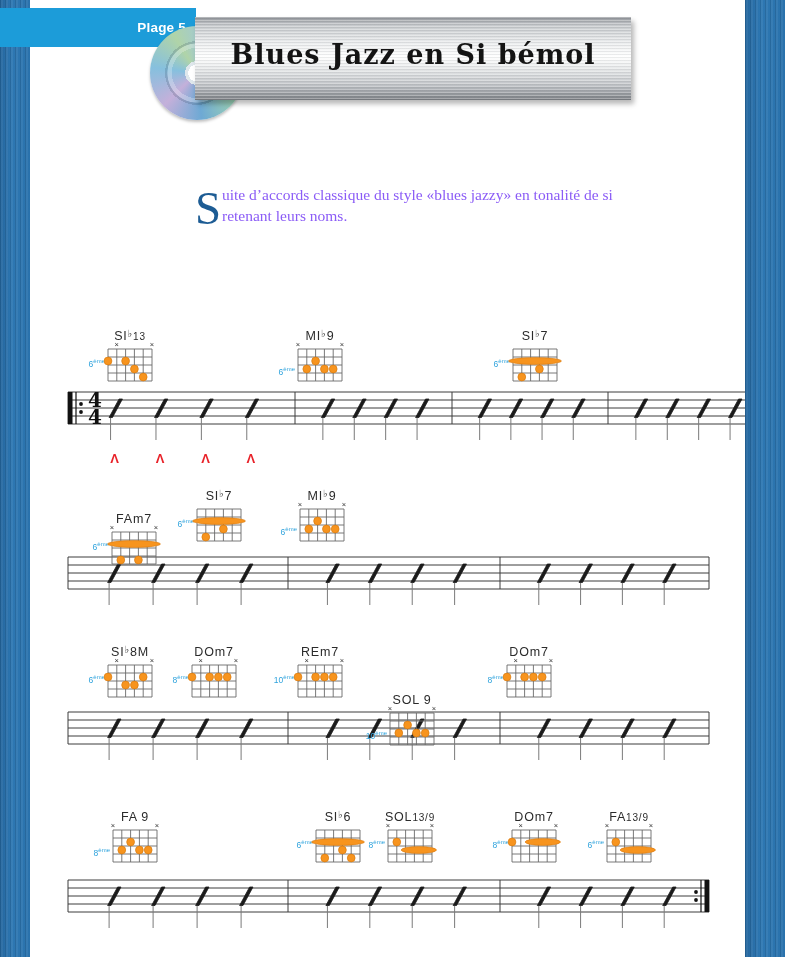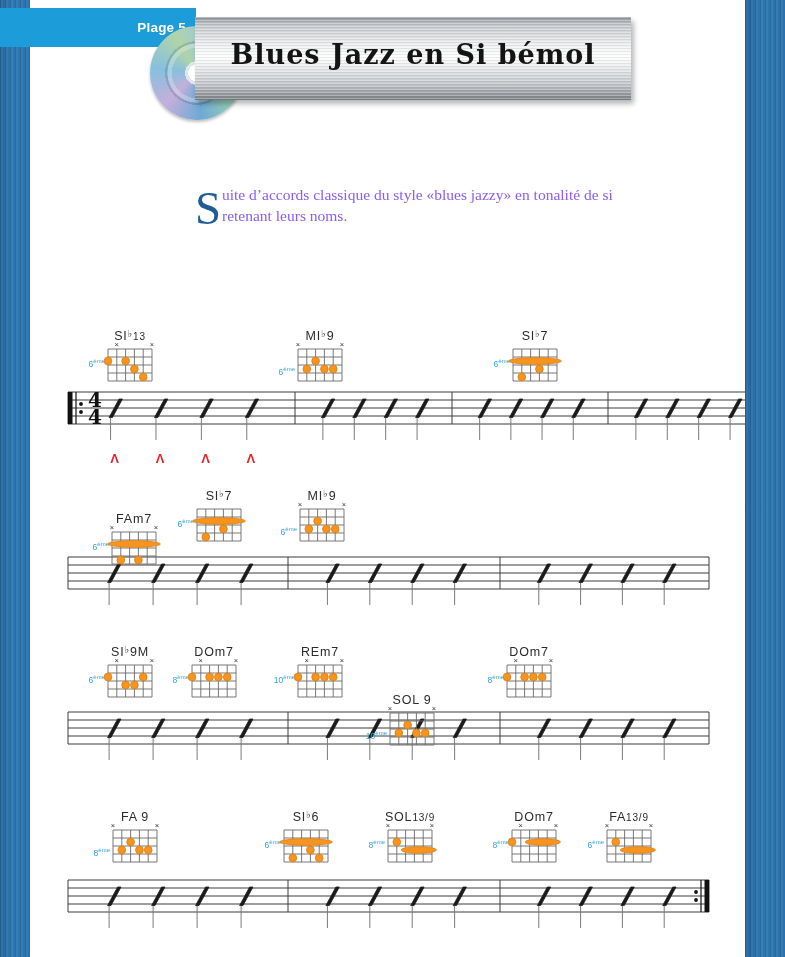--- a/index.html
+++ b/index.html
@@ -220,7 +220,7 @@
       </svg>
     </div>
     <div class="chord" style="left: 68px; top: 645px; width: 124px; height: 60px;">
-      <div class="cname"><span>SI</span><span class="seg-flat">♭</span><span>9M</span></div>
+      <div class="cname"><span>SI</span><span class="seg-flat">♭</span><span>8M</span></div>
       <div class="poslabel" style="left: 0px; top: 27px;"><span>6</span><sup>ème</sup></div>
       <svg width="124" height="60" viewBox="0 0 124 60">
         <line x1="40" y1="20" x2="40" y2="52" stroke="#6a6a6a" stroke-width="0.9"></line>

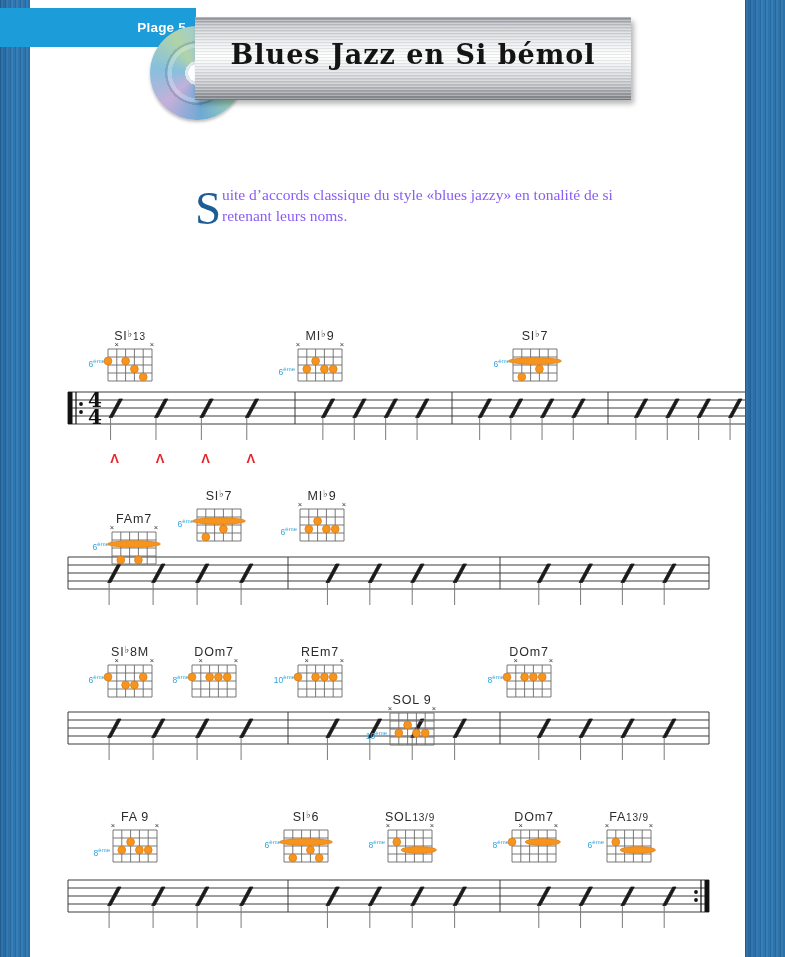--- a/index.html
+++ b/index.html
@@ -357,7 +357,7 @@
         <circle cx="75.2" cy="40" r="3.9" fill="#f7941e" stroke="#d87b10" stroke-width="0.7"></circle>
       </svg>
     </div>
-    <div class="chord" style="left: 244px; top: 810px; width: 124px; height: 60px;">
+    <div class="chord" style="left: 276px; top: 810px; width: 124px; height: 60px;">
       <div class="cname"><span>SI</span><span class="seg-flat">♭</span><span>6</span></div>
       <div class="poslabel" style="left: 0px; top: 27px;"><span>6</span><sup>ème</sup></div>
       <svg width="124" height="60" viewBox="0 0 124 60">

